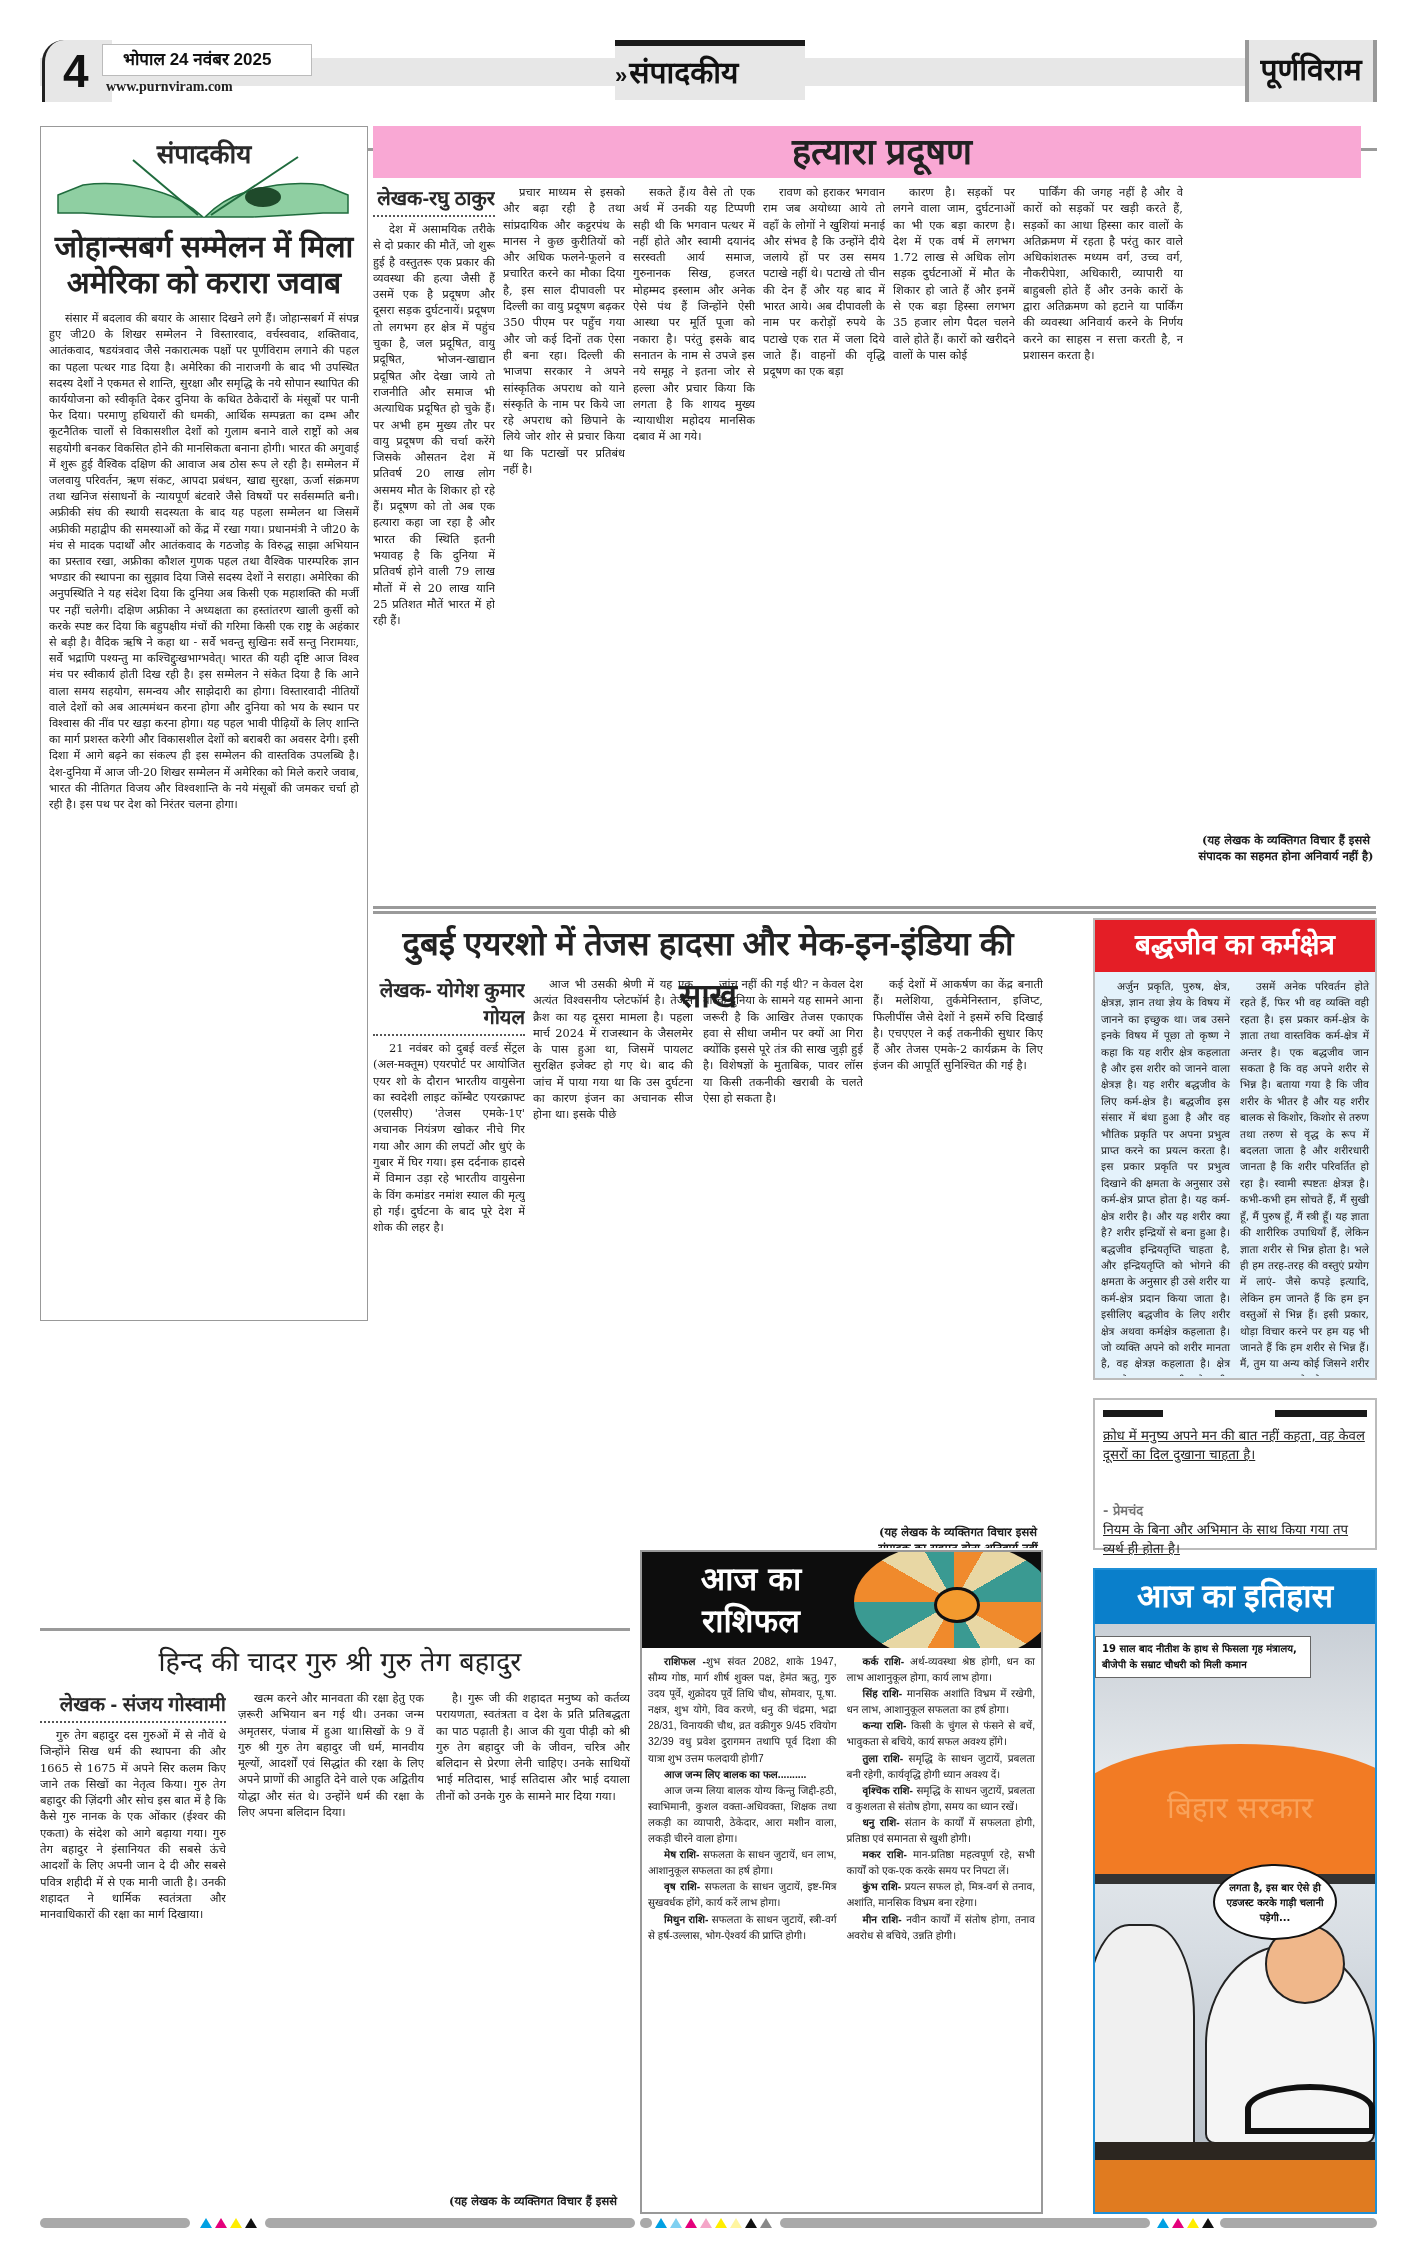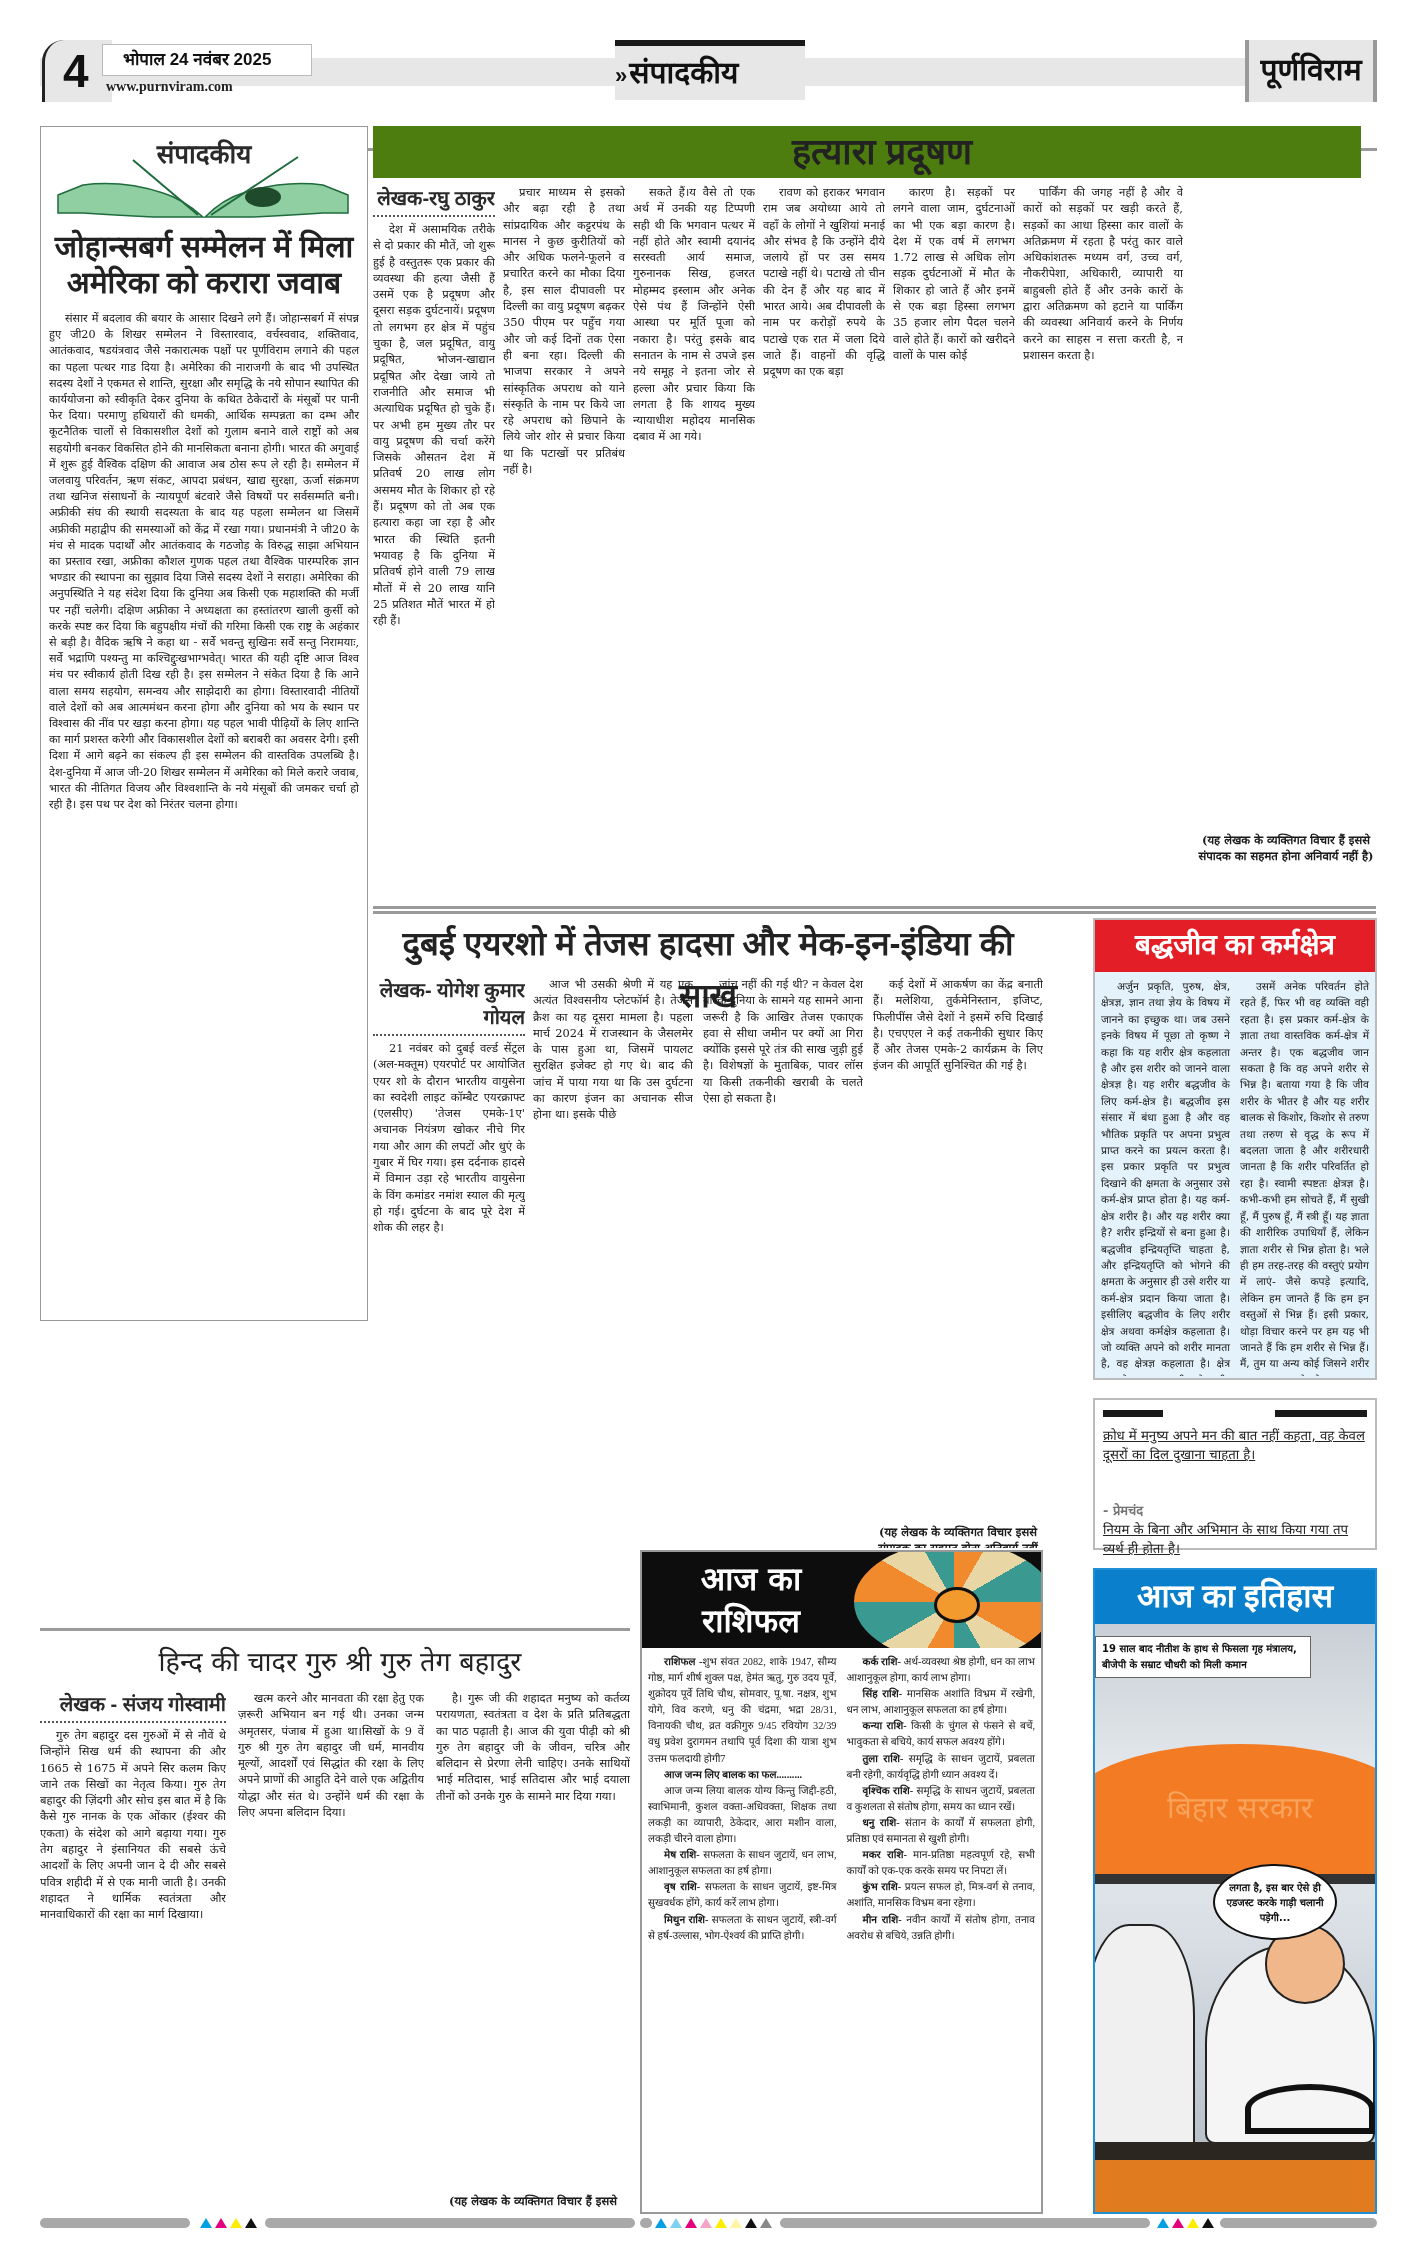--- a/index.html
+++ b/index.html
@@ -35,7 +35,7 @@
   .ed-body.txt { font-size: 11.2px; line-height: 16.2px; }
 
   
-  .hp-title { position: absolute; left: 333px; top: 126px; width: 988px; height: 52px; background: #4d7c0f; font-family: "Liberation Sans", sans-serif; font-weight: 700; font-size: 36px; text-align: center; line-height: 52px; color: #222; padding-left: 30px; }
+  .hp-title { position: absolute; left: 333px; top: 126px; width: 988px; height: 52px; background: #f9a8d4; font-family: "Liberation Sans", sans-serif; font-weight: 700; font-size: 36px; text-align: center; line-height: 52px; color: #222; padding-left: 30px; }
   .hp-title span { display: inline-block; }
 
   .rule-dbl { position: absolute; height: 8px; border-top: 3px solid #9a9a9a; border-bottom: 3px solid #9a9a9a; }

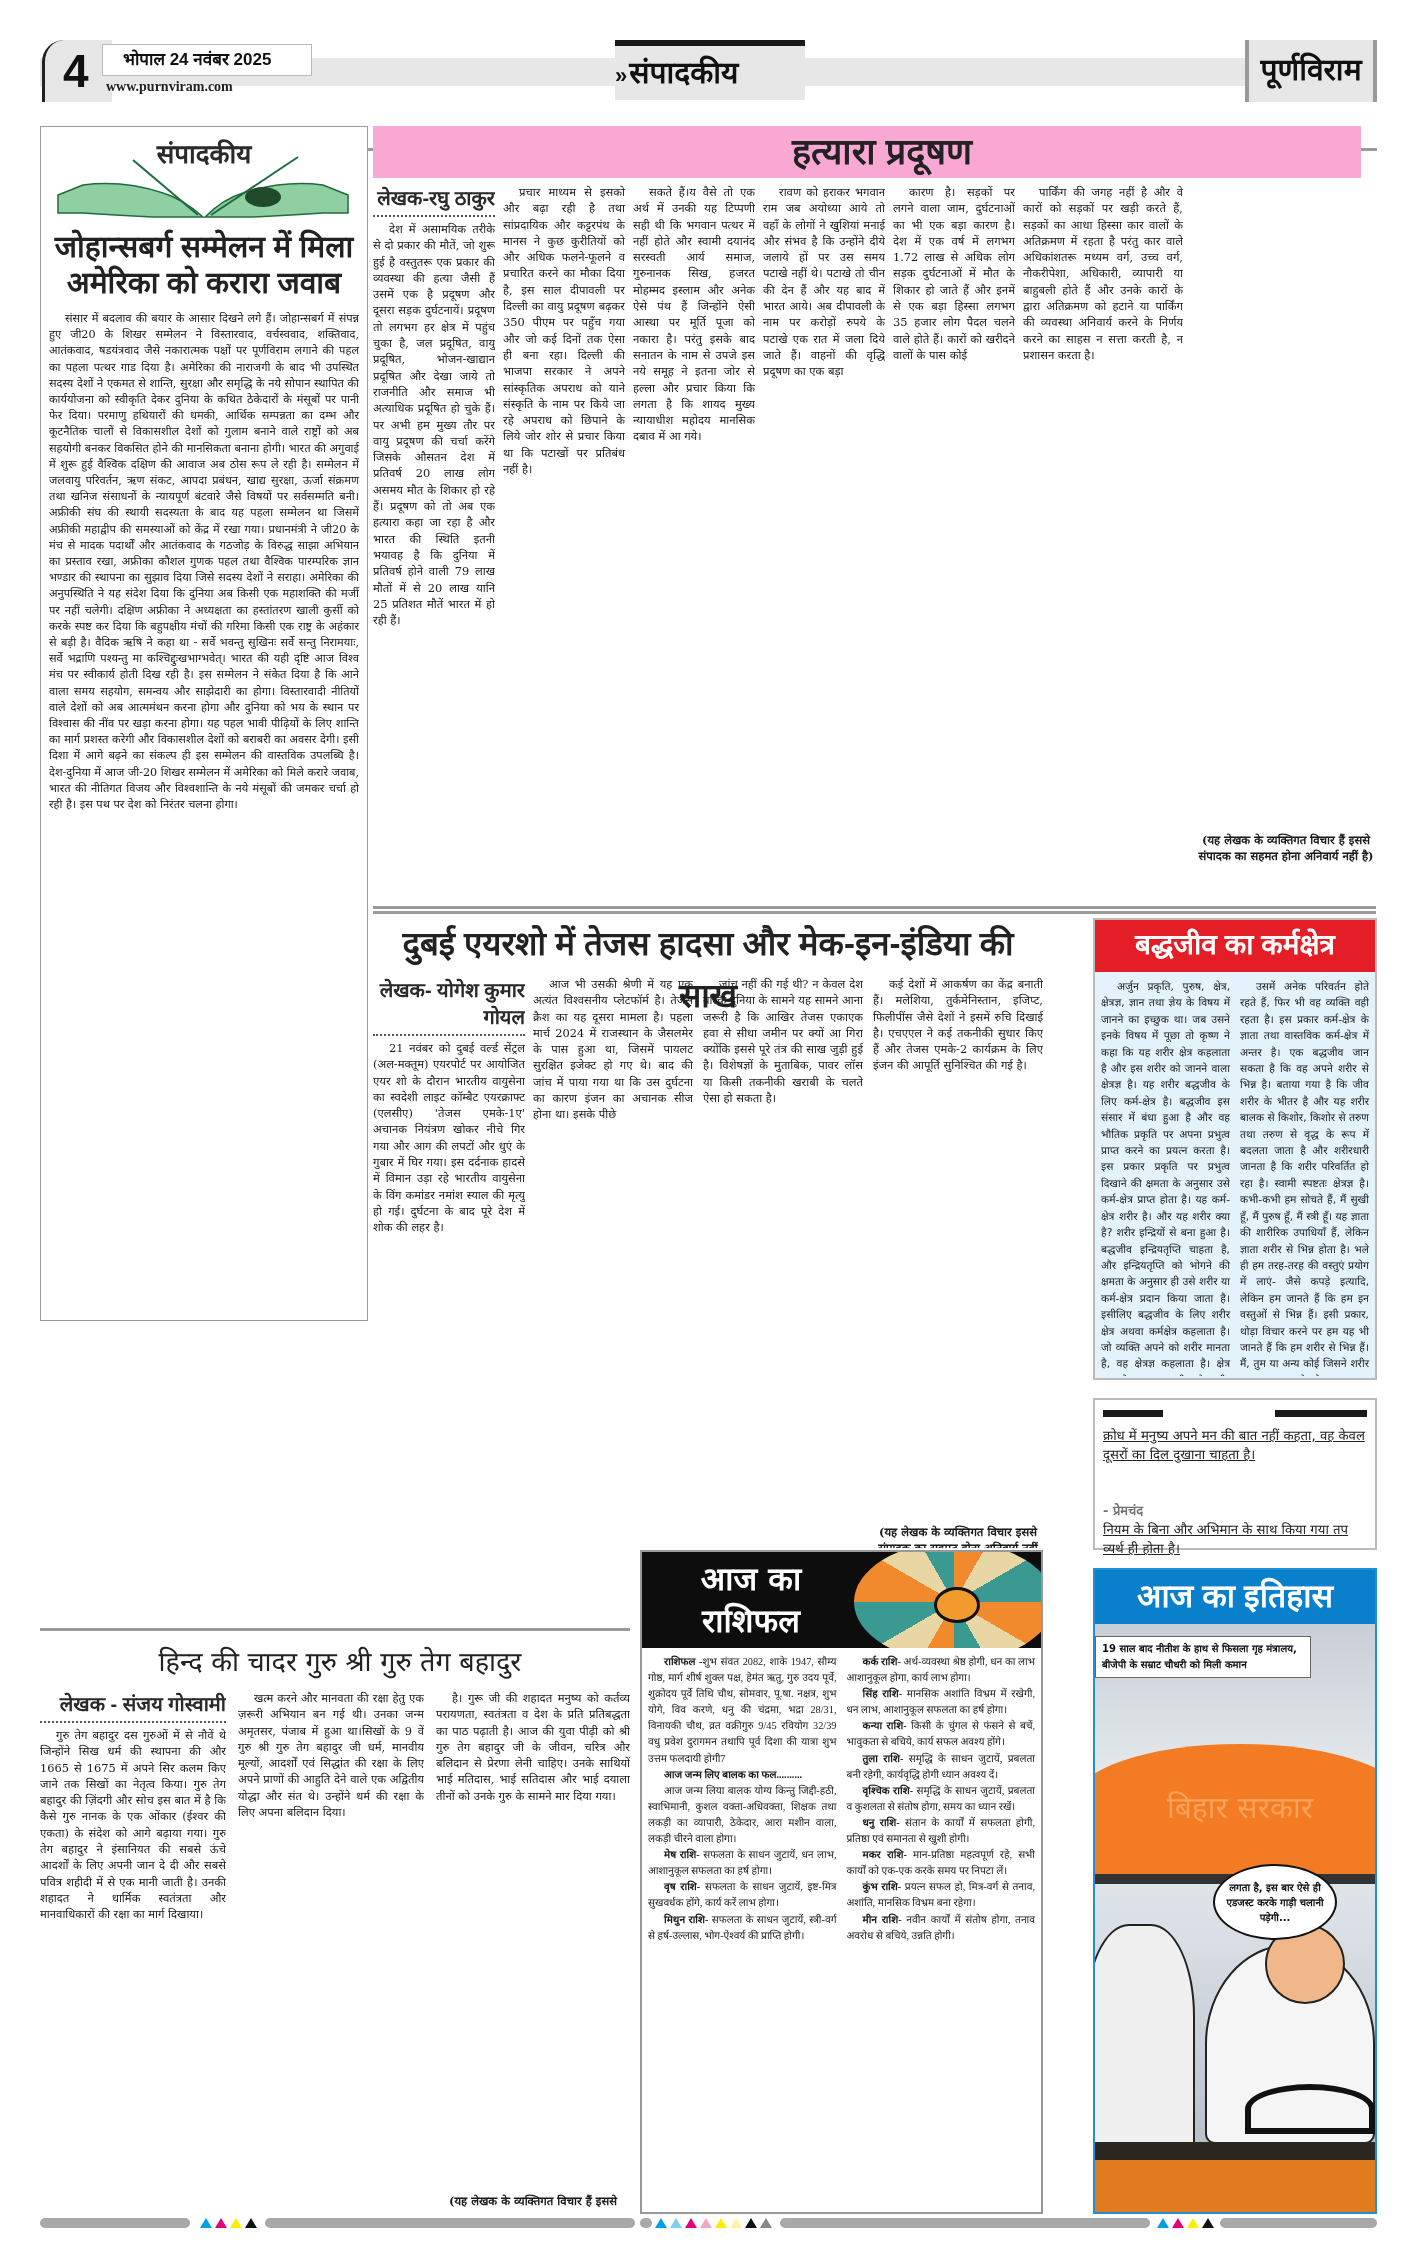--- a/index.html
+++ b/index.html
@@ -81,7 +81,7 @@
   .rs-wheel { position: absolute; left: 212px; top: -10px; width: 200px; height: 120px; border-radius: 50%; background: conic-gradient(#f08a2c 0 30deg,#e8d7a4 30deg 60deg,#3a9a92 60deg 90deg,#f08a2c 90deg 120deg,#e8d7a4 120deg 150deg,#3a9a92 150deg 180deg,#f08a2c 180deg 210deg,#e8d7a4 210deg 240deg,#3a9a92 240deg 270deg,#f08a2c 270deg 300deg,#e8d7a4 300deg 330deg,#3a9a92 330deg 360deg); }
   .rs-wheel::after { content: ""; position: absolute; left: 80px; top: 45px; width: 40px; height: 30px; background: #f39a2e; border-radius: 50%; border: 3px solid #111; }
   .rs-body { display: flex; gap: 10px; padding: 6px 6px 0; }
-  .rs-body .txt { flex: 1; font-family: Liberation Serif, serif; font-size: 10.3px; line-height: 16.1px; }
+  .rs-body .txt { flex: 1; font-family: Liberation Sans, sans-serif; font-size: 10.3px; line-height: 16.1px; }
   .rs-body b { font-weight: 700; }
   .pill { position: absolute; height: 10px; background: #a9a9a9; border-radius: 5px; }
   .tri { position: absolute; width: 0; height: 0; border-left: 6px solid transparent; border-right: 6px solid transparent; border-bottom: 10px solid #000; }

